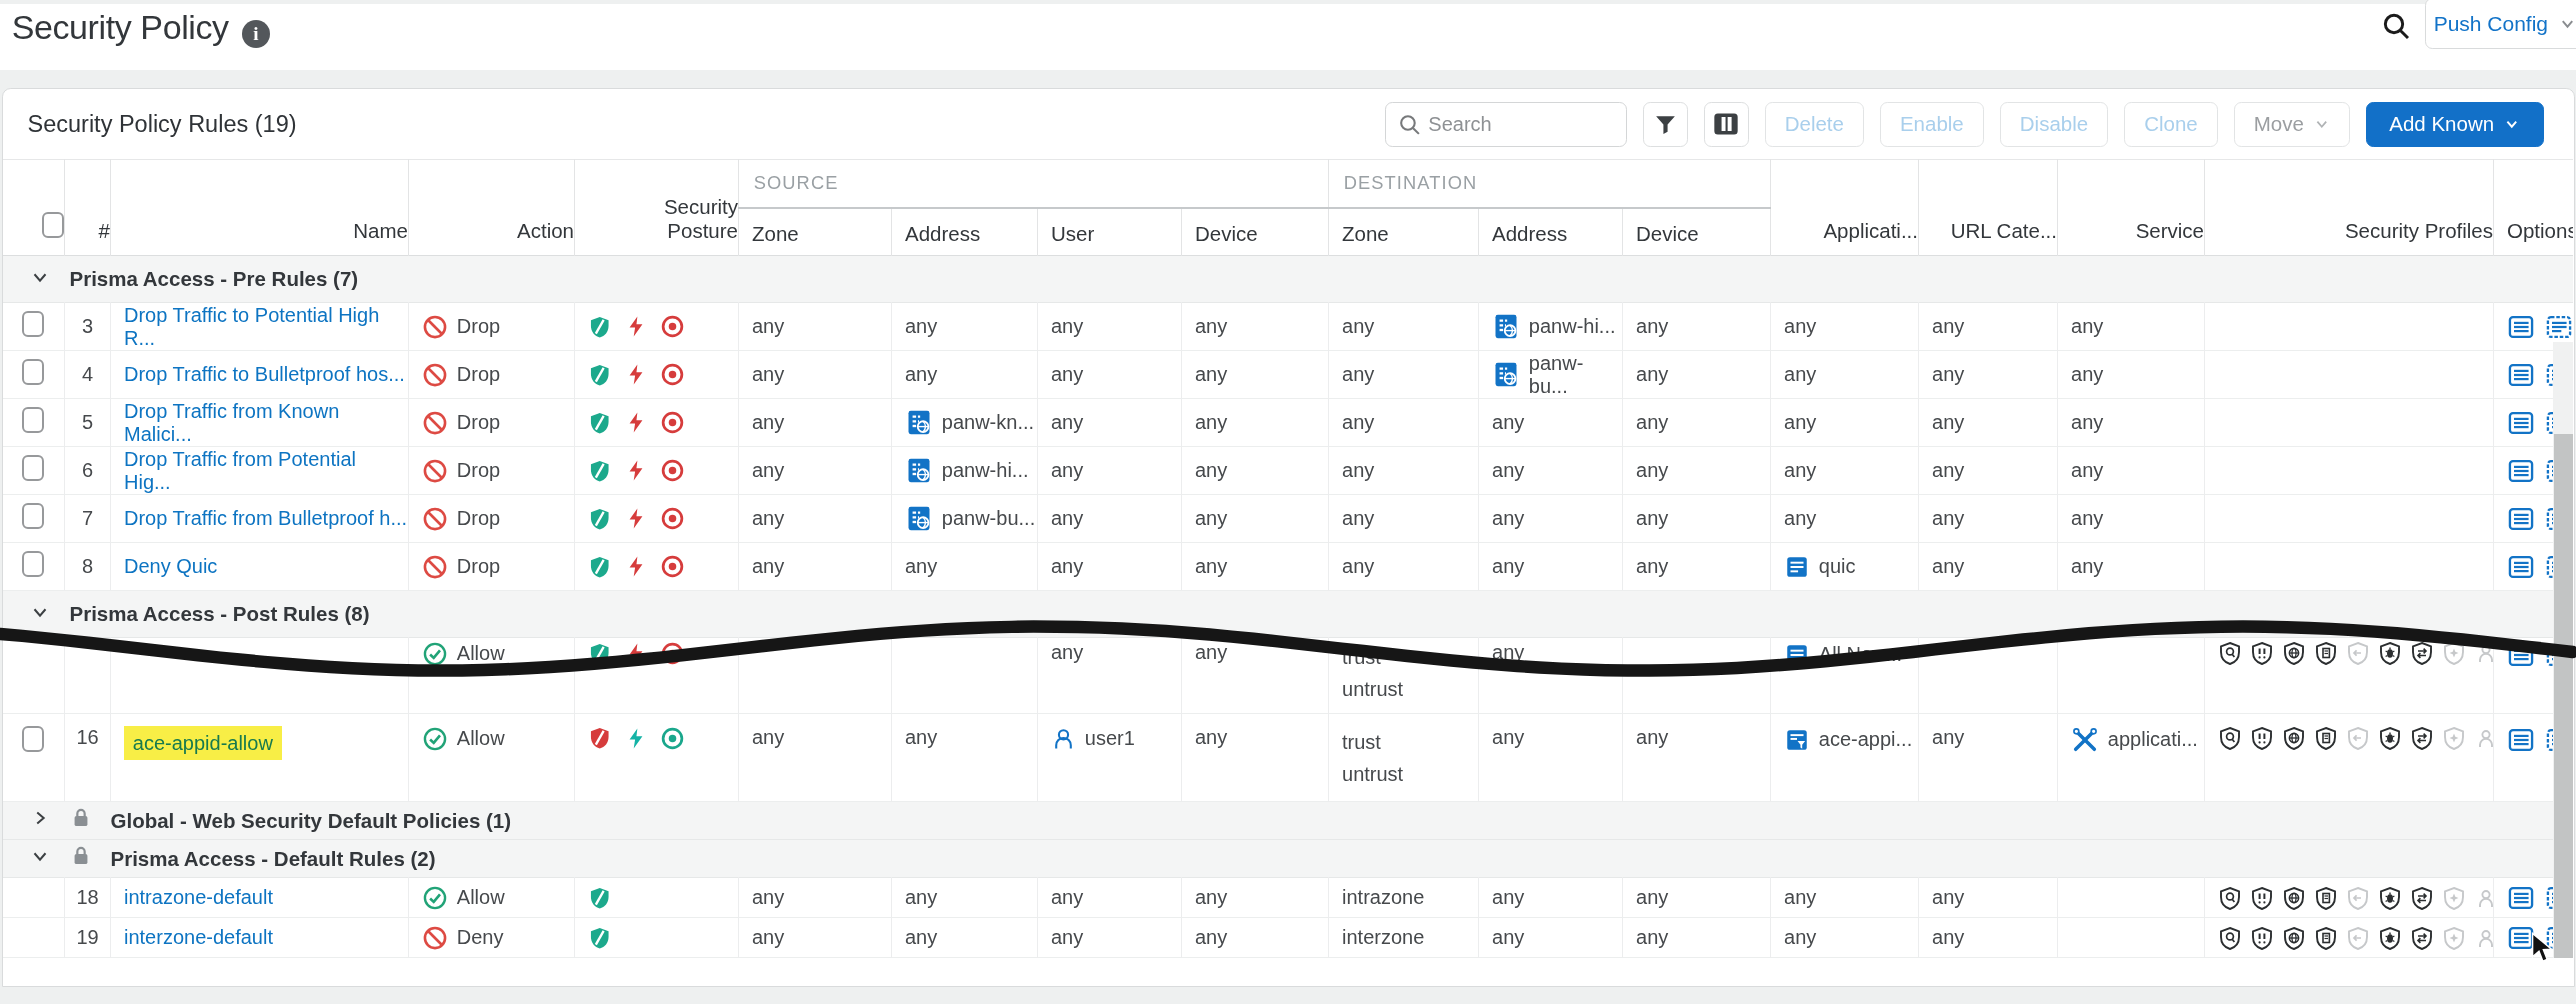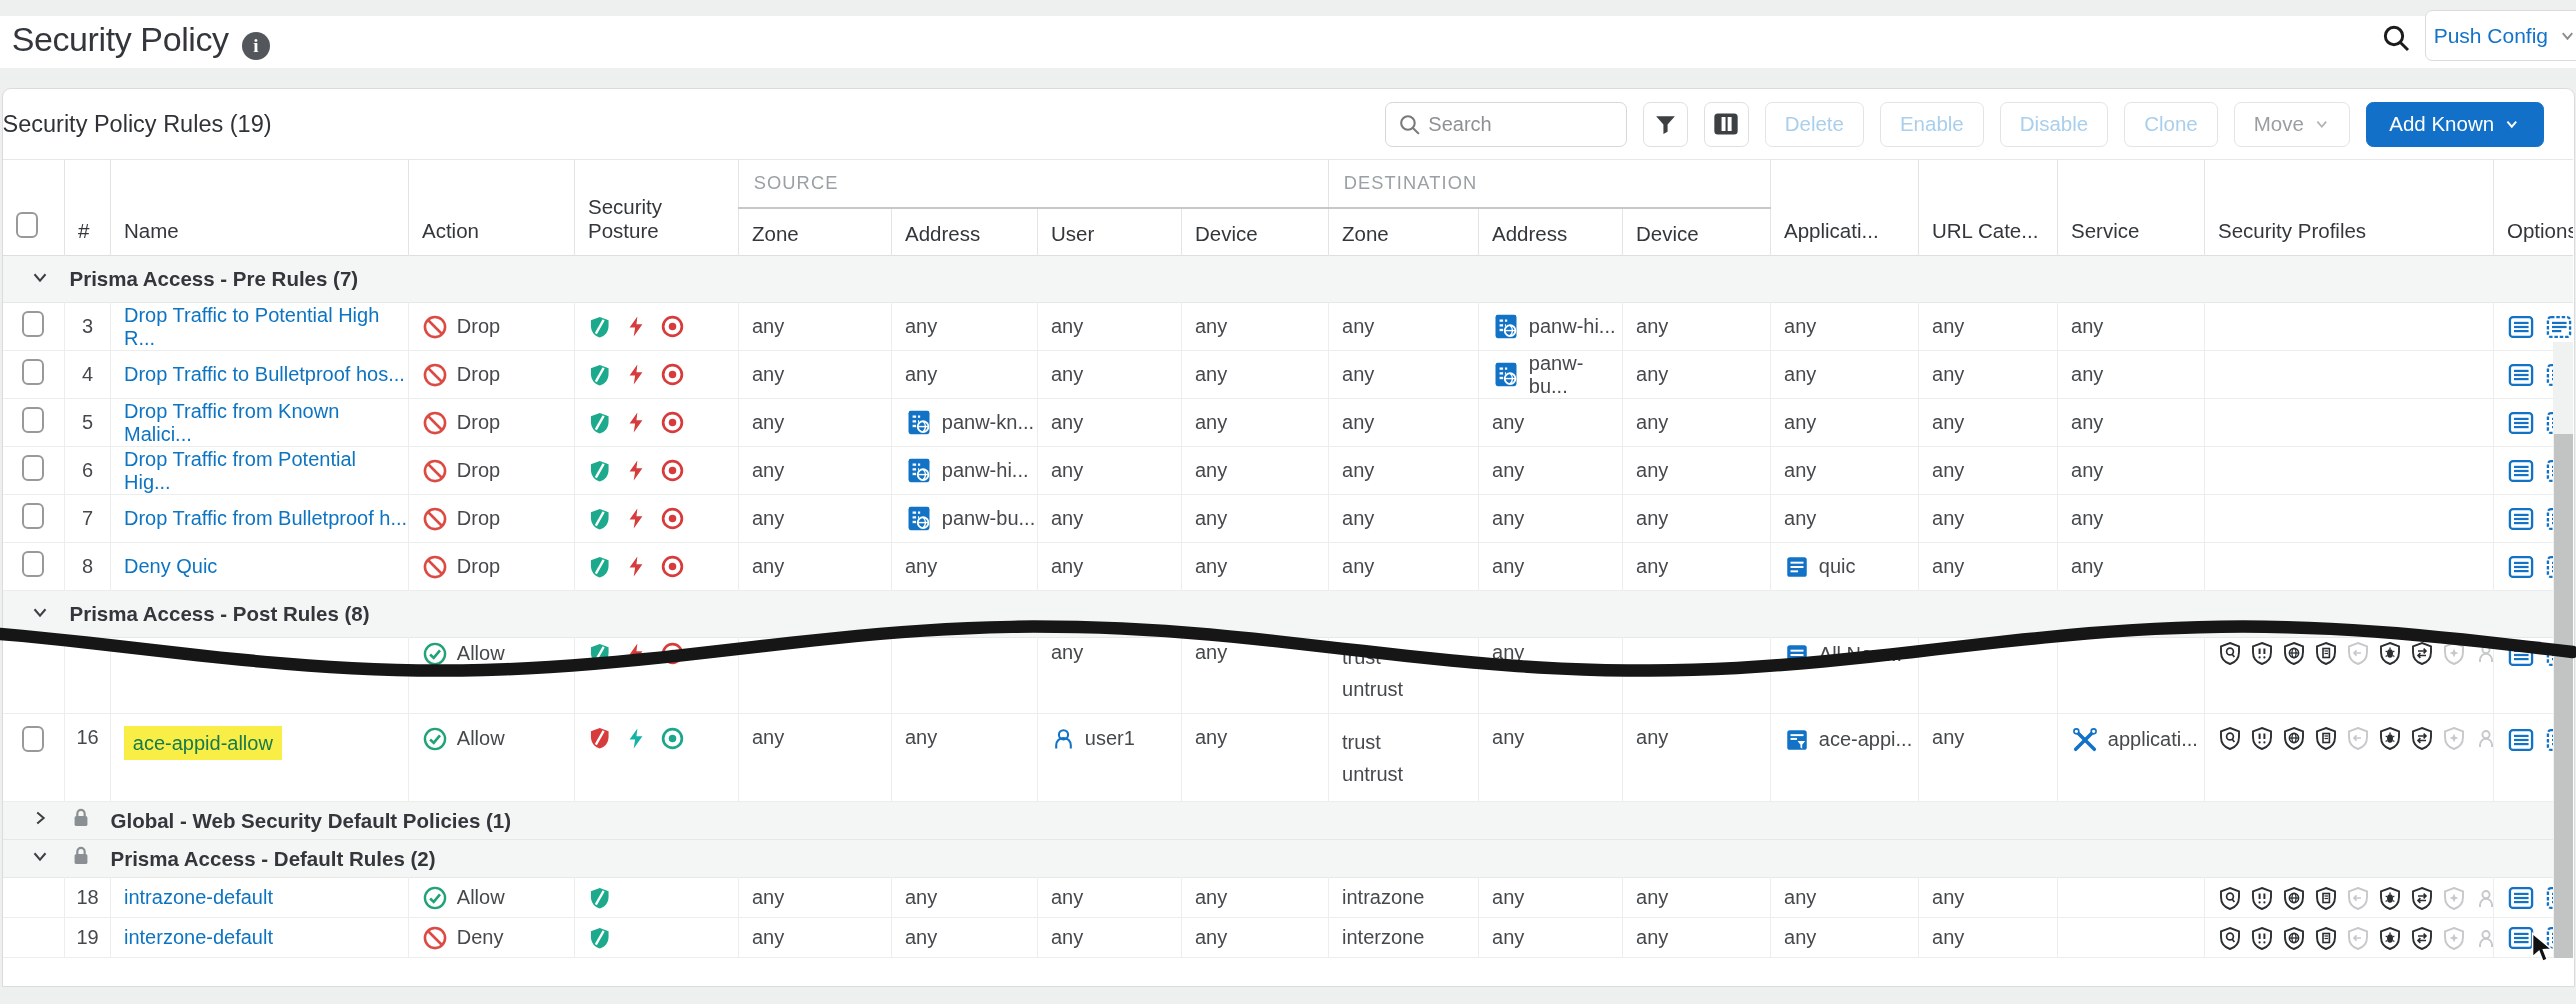--- a/index.html
+++ b/index.html
@@ -8,7 +8,7 @@
   #stage { position:relative; width:2576px; height:1004px; background:#eef0f0; }
 
   
-  .page-head { position:absolute; left:0; top:16px; width:2576px; height:52px; background:#ffffff; }
+  .page-head { position:absolute; left:0; top:4px; width:2576px; height:66px; background:#ffffff; }
   .page-title { position:absolute; left:11.7px; top:4.4px; font-size:34px; color:#33373b; font-weight:400; letter-spacing:-0.4px;}
   .info-badge { position:absolute; left:242px; top:16px; width:28px; height:28px; border-radius:50%;
     background:#53575b; color:#fff; font-size:19px; font-weight:700; text-align:center; line-height:28px; font-family:"Liberation Serif",serif;}

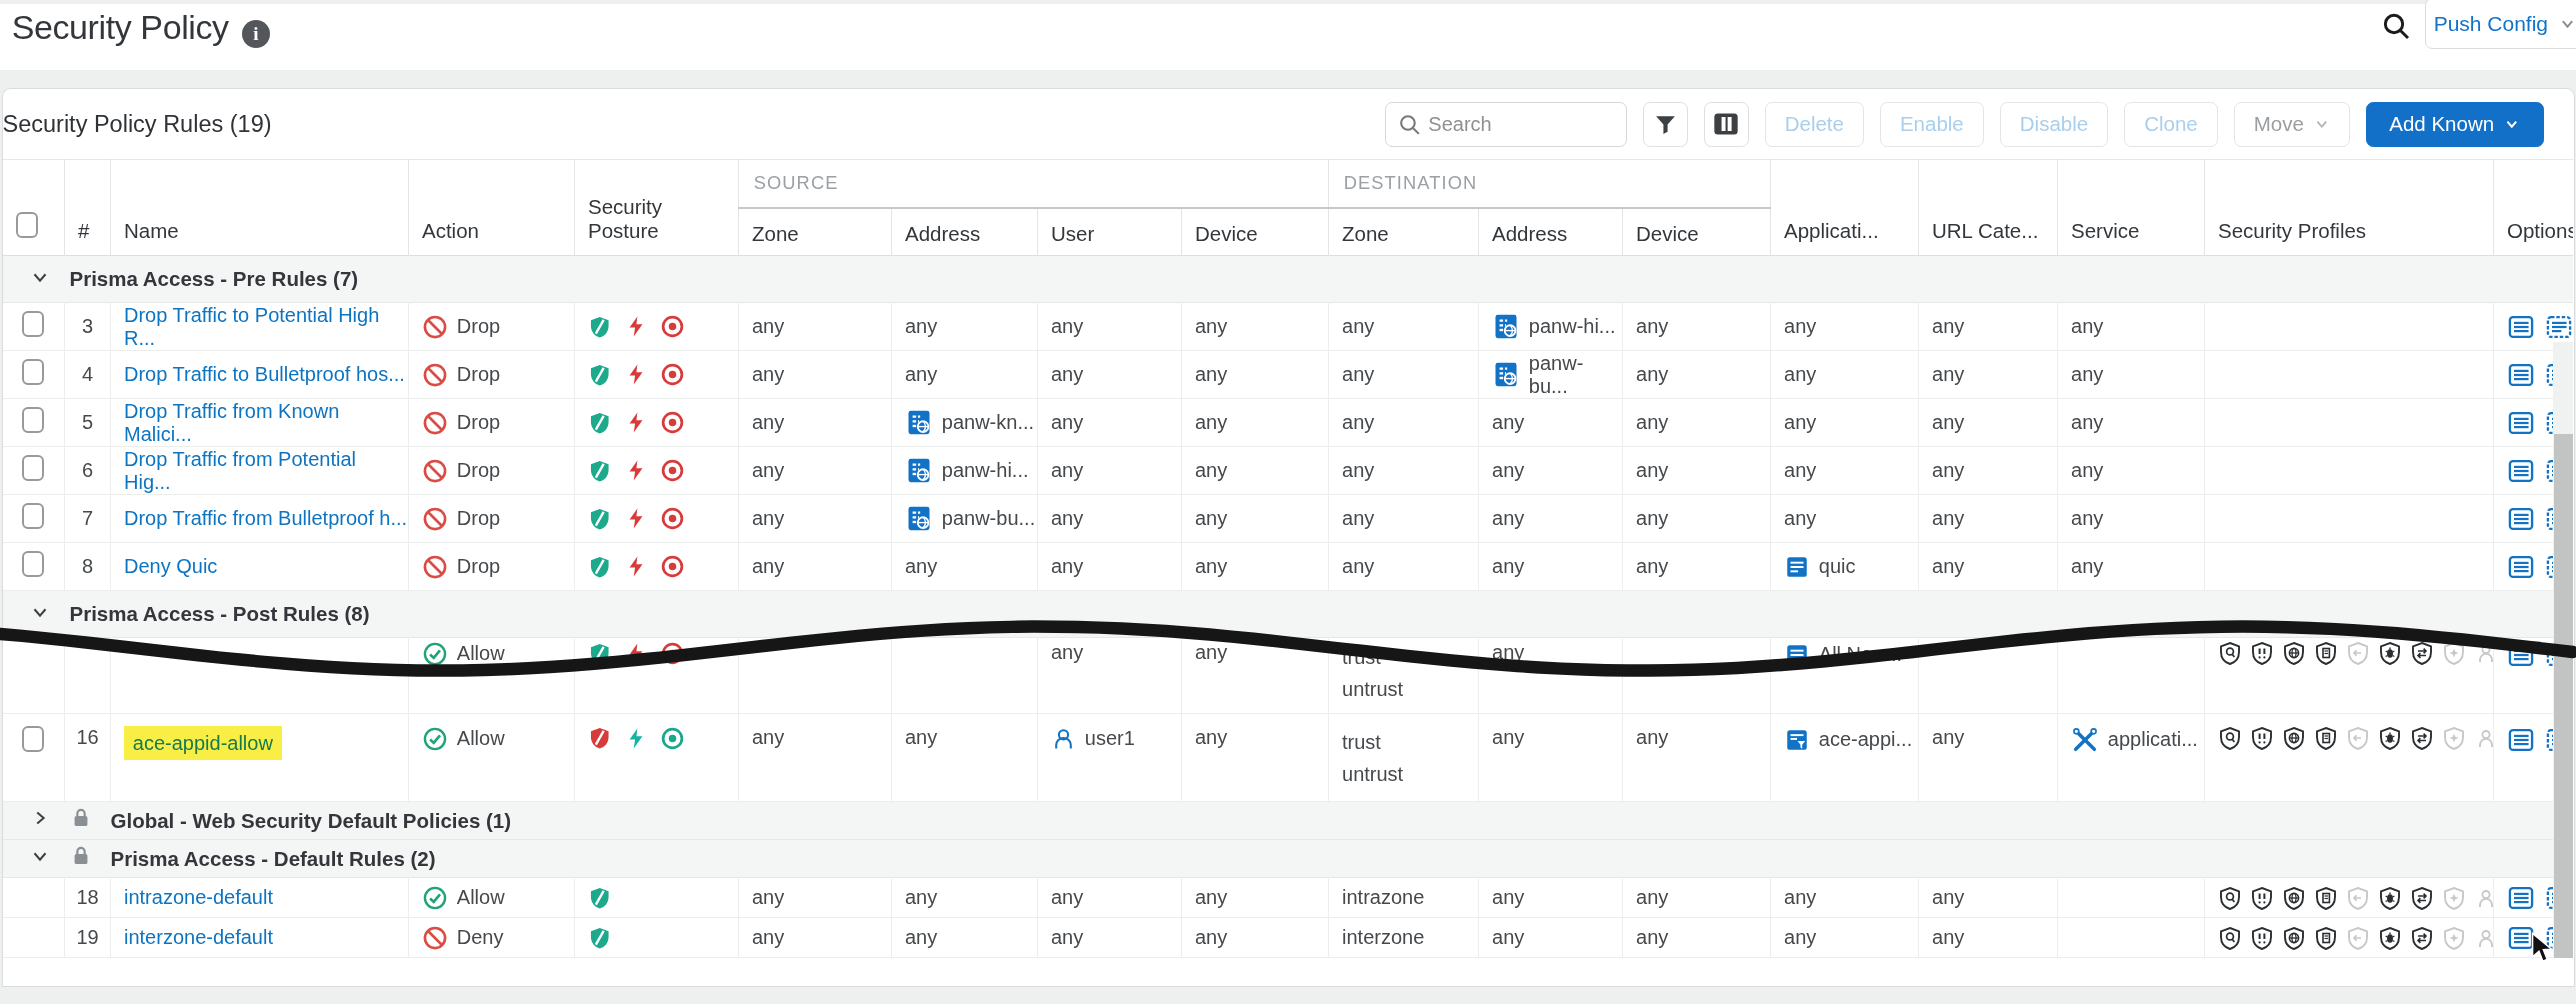--- a/index.html
+++ b/index.html
@@ -25,7 +25,7 @@
 
   
   .toolbar { position:absolute; left:0; top:0; width:2570px; height:70px; display:flex; align-items:center; }
-  .tb-title { font-size:23.5px; color:#2f3337; }
+  .tb-title { margin-left:25px; font-size:23.5px; color:#2f3337; }
   .tb-right { margin-left:auto; margin-right:29px; display:flex; align-items:center; gap:16px; }
   .tb-search { width:242px; height:45px; border:1.5px solid #d4d6d7; border-radius:7.3px; display:flex; align-items:center; padding:0 11.7px; gap:6px; color:#77797b;}
   .tb-search input { border:none; outline:none; font-size:20px; color:#444; width:169px; font-family:inherit; background:transparent;}

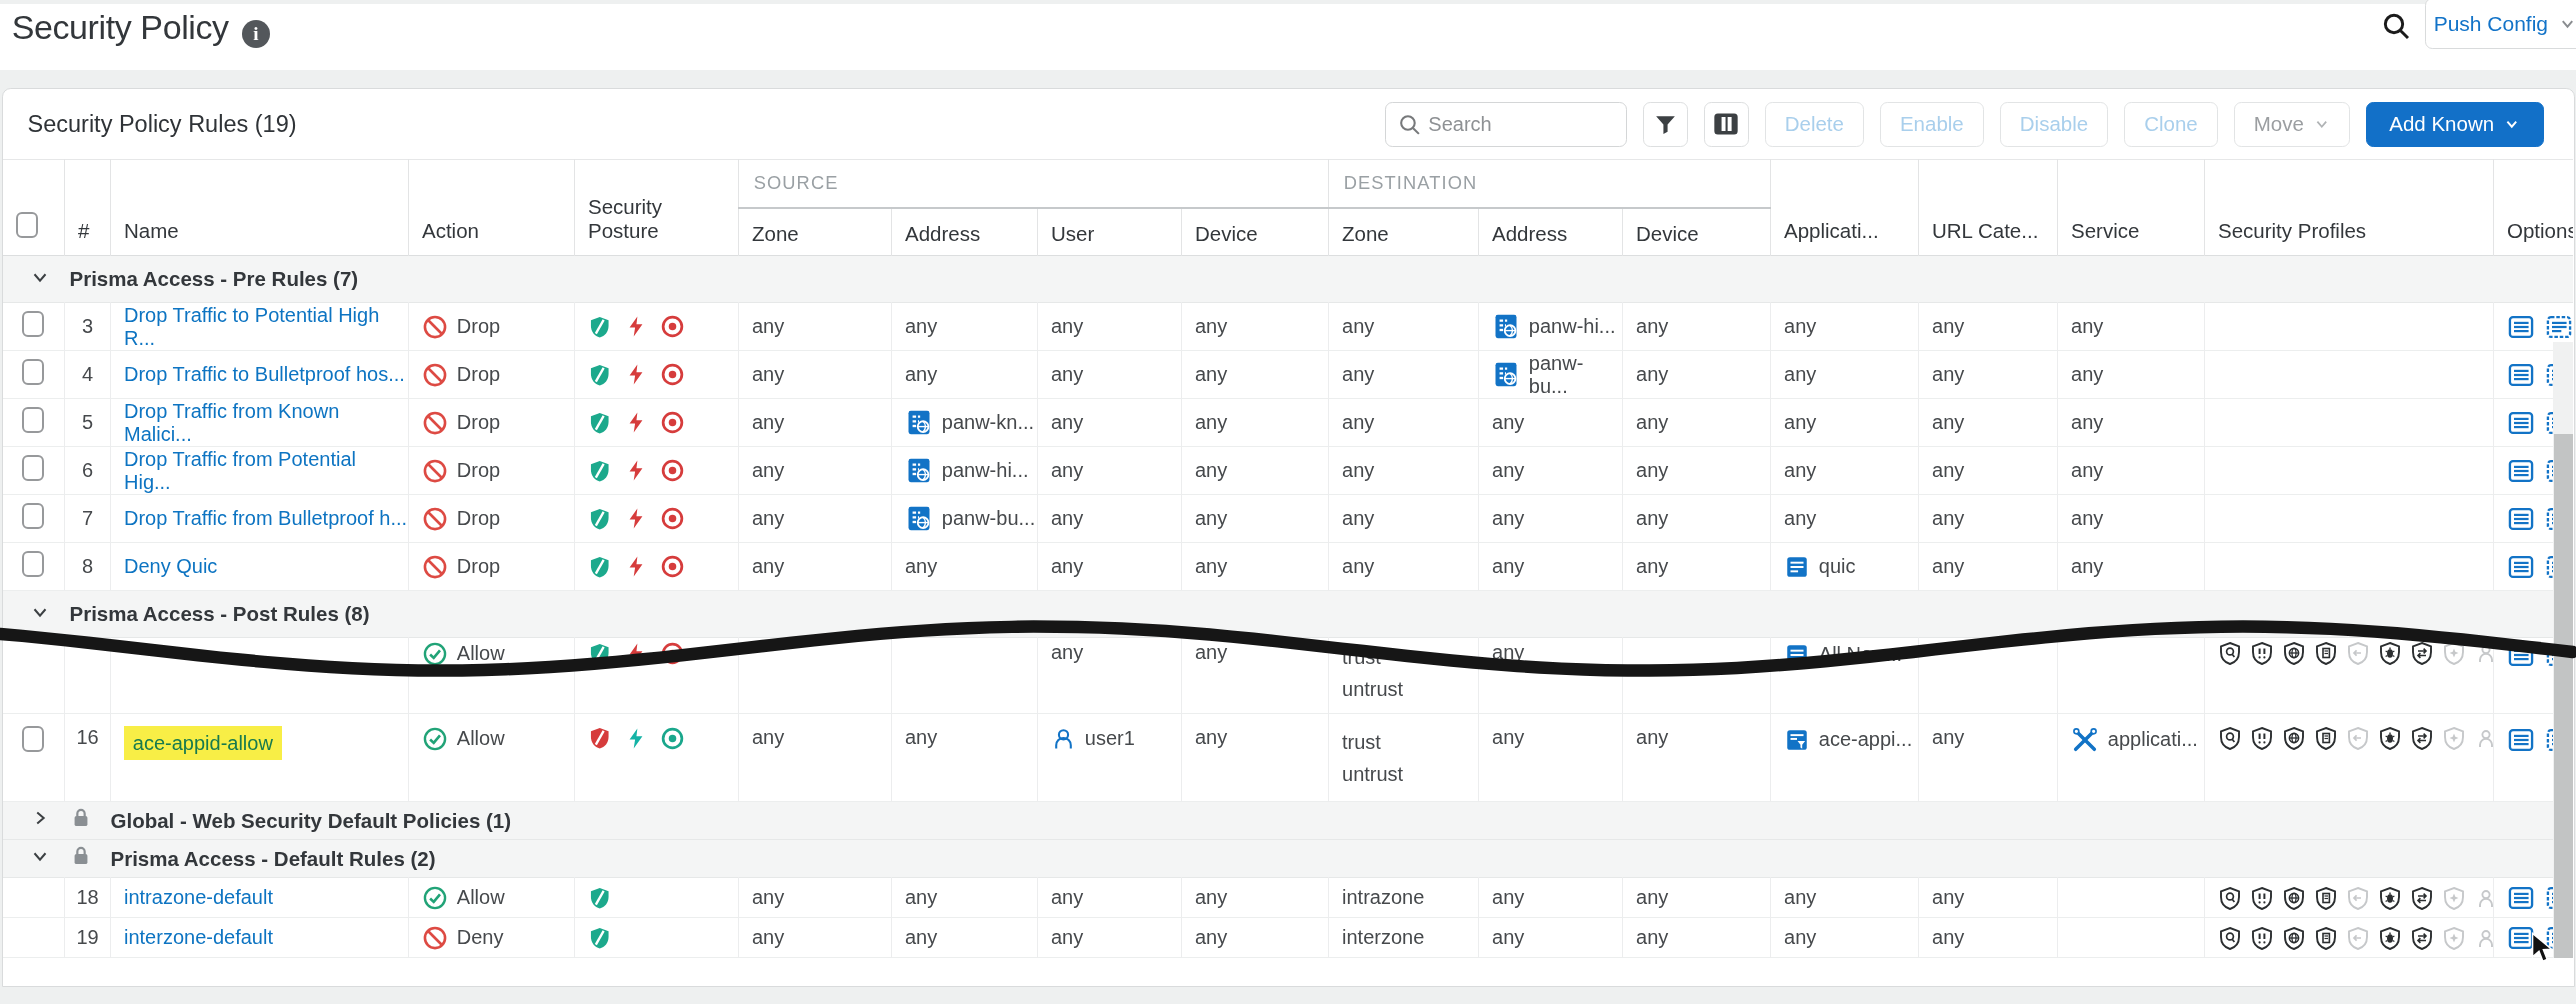--- a/index.html
+++ b/index.html
@@ -49,7 +49,7 @@
              letter-spacing:1.1px; border-bottom:2.2px solid #c6c9cb; }
   tr.tier2 th { vertical-align:bottom; text-align:left; padding:0 0 9px 13px; font-size:20.5px; color:#33373b; }
   thead { border-top:1.5px solid #e6e7e8; border-bottom:1.5px solid #dcdedf; }
-  thead tr.tier1 th.span2, thead tr.tier1 th.tail { border-bottom:none; }
+  thead tr.tier1 th.span2, thead tr.tier1 th.tail { border-bottom:none;text-align:right; }
 
   td { font-size:20px; color:#46494c; padding-left:13px; vertical-align:middle; }
   tr.rule { border-bottom:1.5px solid #eceeee; }

